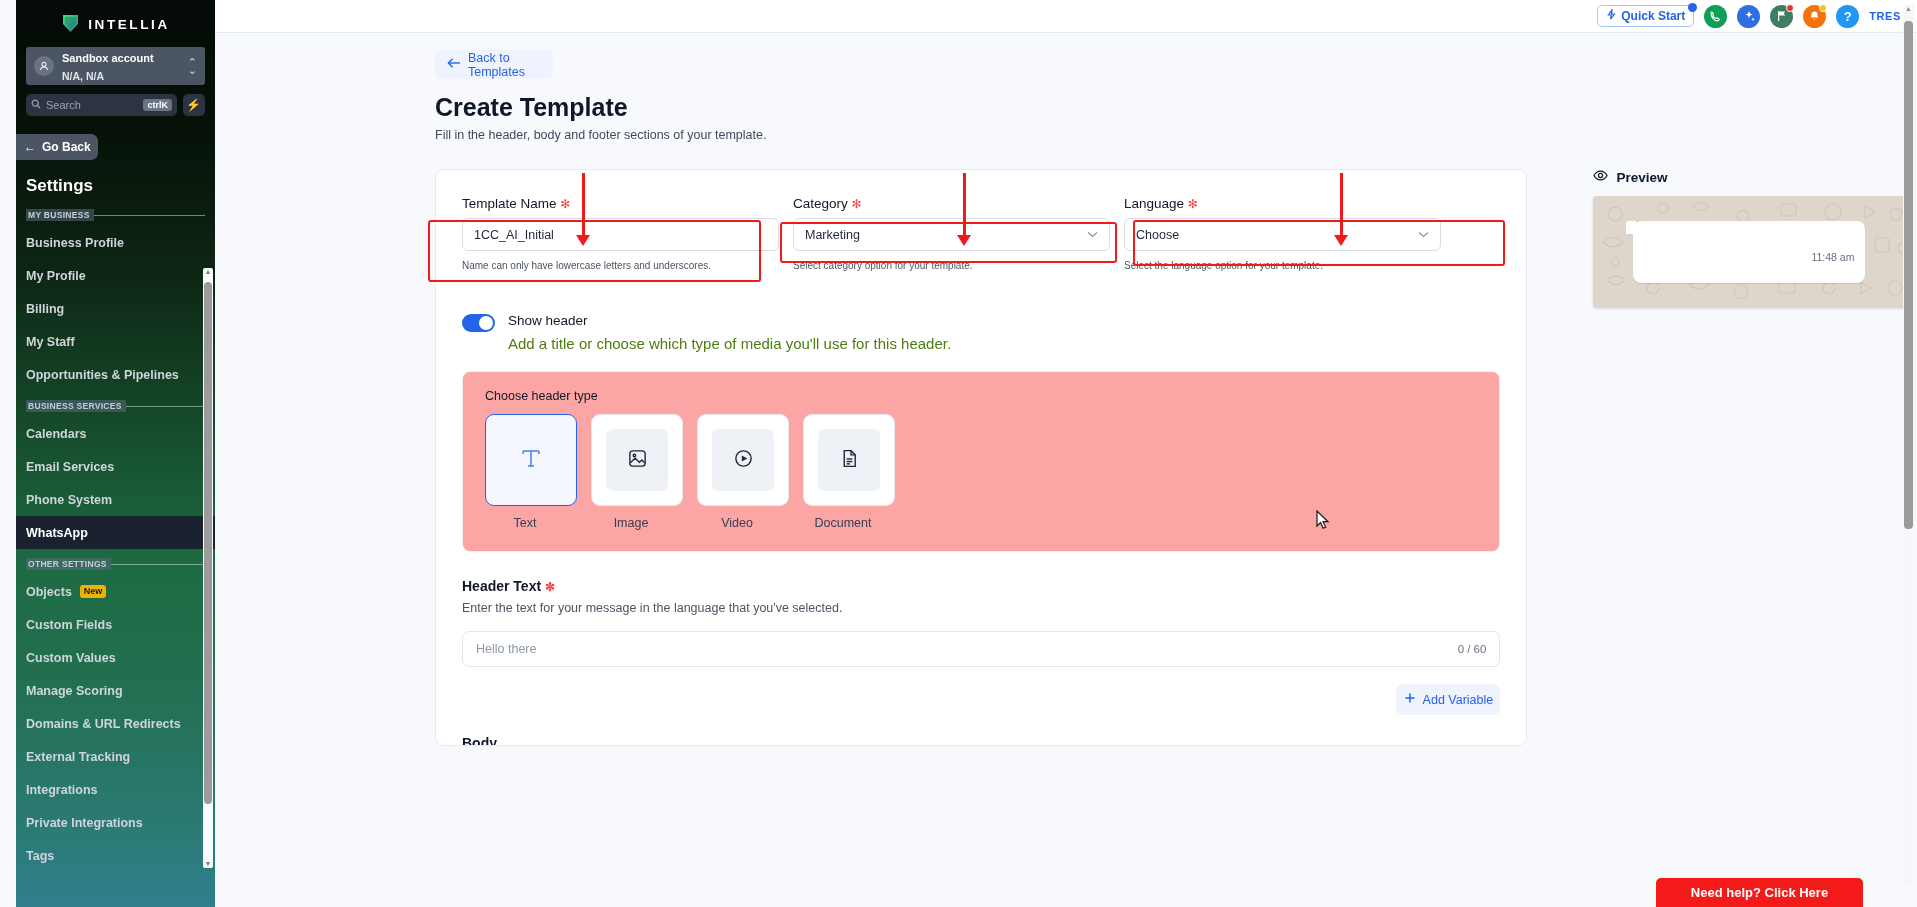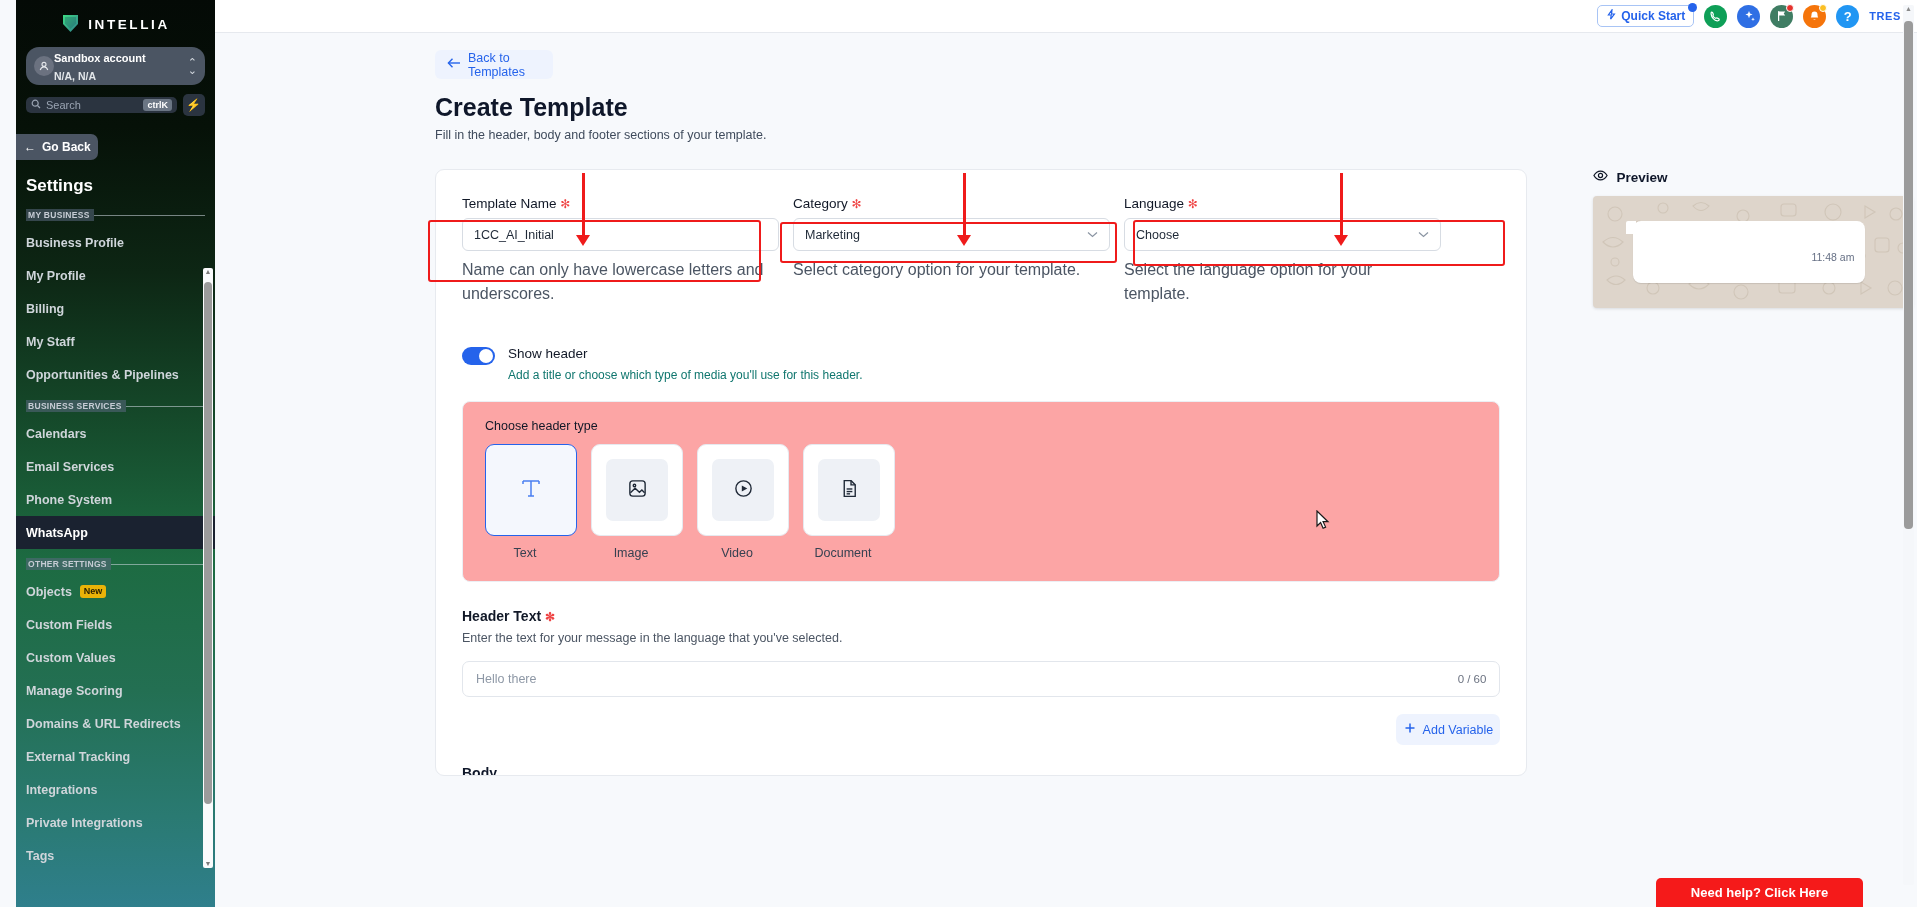--- a/index.html
+++ b/index.html
@@ -31,8 +31,8 @@
     color: #ffffff; font-size: 13.5px; font-weight: 700; letter-spacing: 2.6px;
   }
   .acct {
-    margin: 5px 10px 0 10px; height: 38px; border-radius: 13px;
-    background: #4b5563; display: flex; align-items: center; padding: 0 8px; 
+    margin: 5px 10px 0 10px; height: 38px; border-radius: 3px;
+    background: #4b5563; display: flex; align-items: center; padding: 0 8px; gap: 8px;
     cursor: pointer;
   }
   .acct-av {

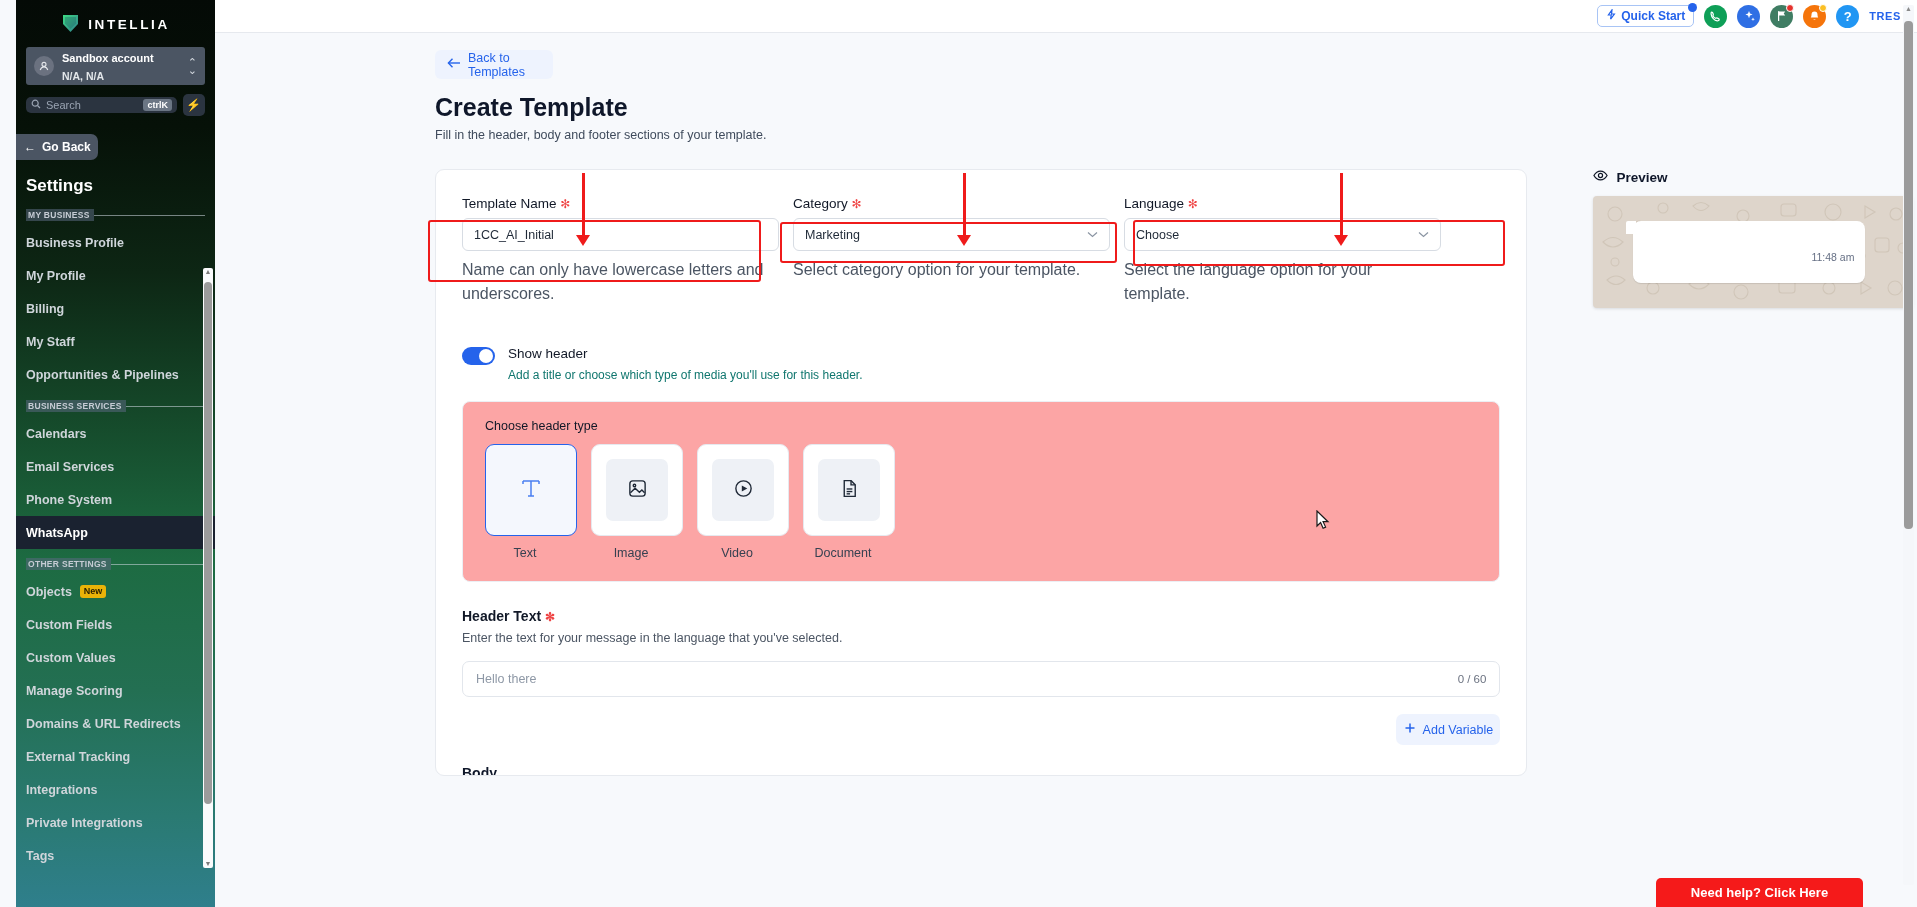--- a/index.html
+++ b/index.html
@@ -47,7 +47,7 @@
 
   .searchrow { margin: 9px 10px 0 10px; display: flex; gap: 6px; align-items: center; }
   .searchbox {
-    flex: 1; height: 16px; border-radius: 5px; background: #2b3440;
+    flex: 1; height: 22px; border-radius: 5px; background: #2b3440;
     display: flex; align-items: center; padding: 0 5px; gap: 5px; cursor: text;
   }
   .searchbox .sicon { color: #9aa4b2; font-size: 10px; }

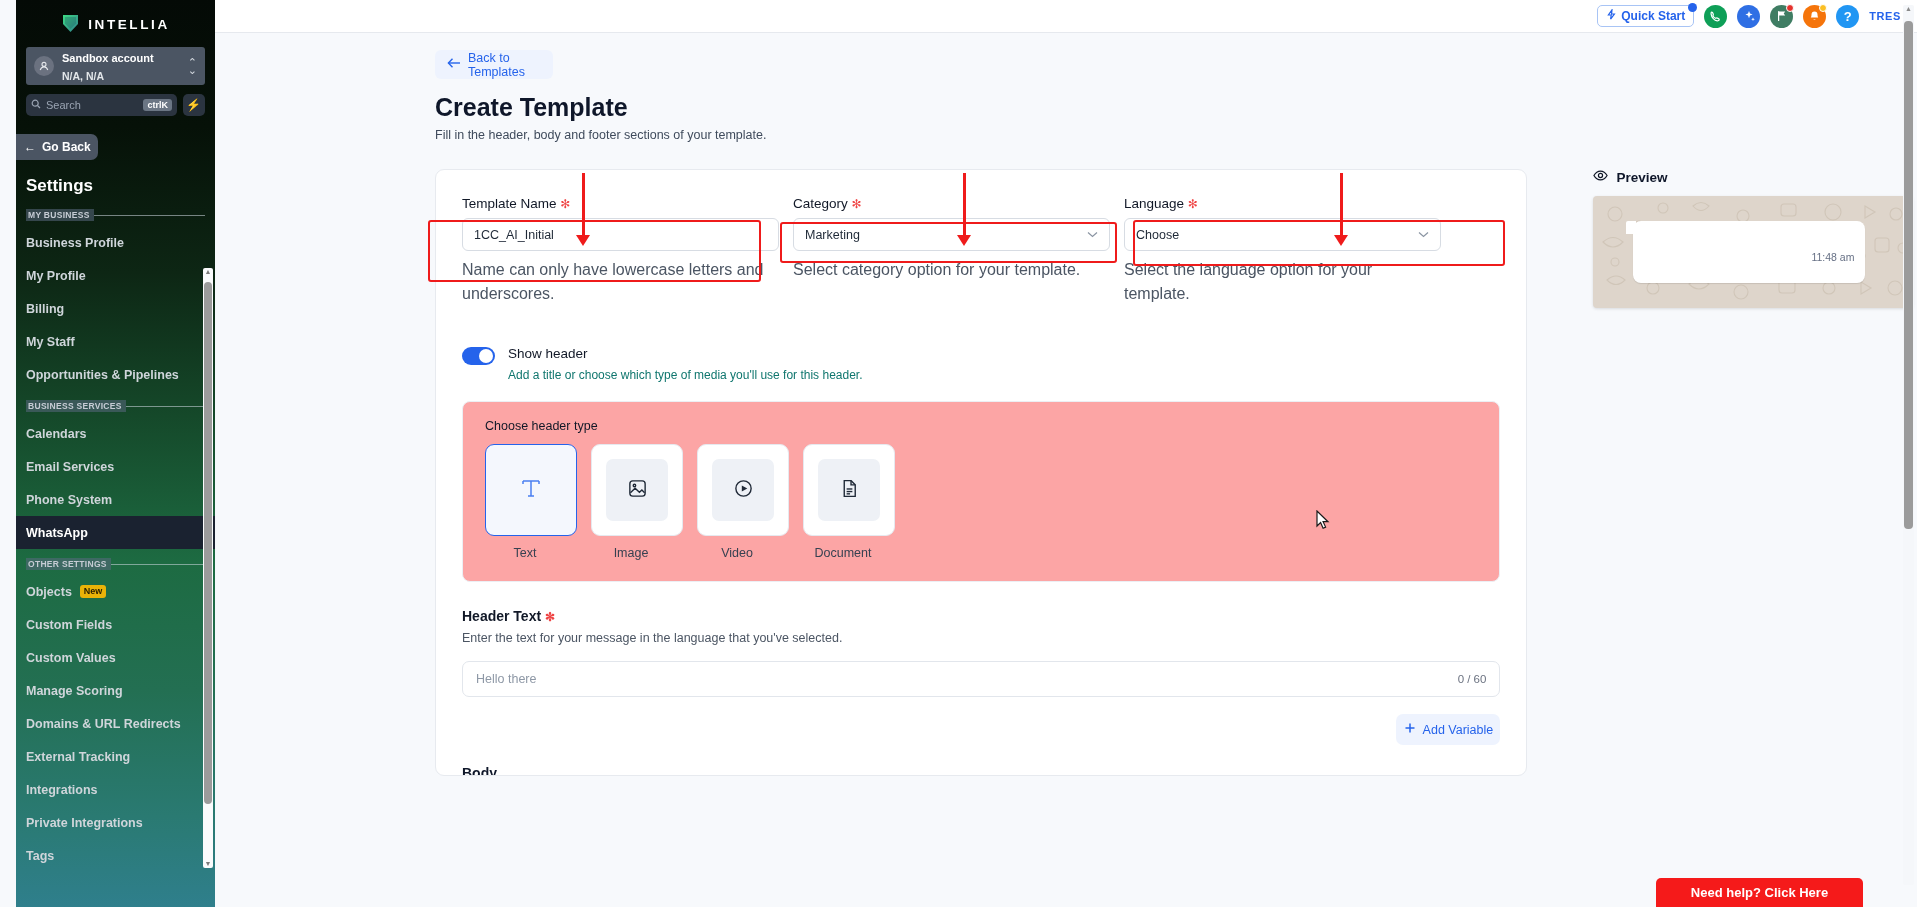--- a/index.html
+++ b/index.html
@@ -159,7 +159,7 @@
     color: #1f2937; font-size: 12.5px; cursor: pointer; justify-content: space-between;
   }
   .chev { color: #8b95a3; font-size: 10px; }
-  .fhint { color: #4b5563; font-size: 16px; margin-top: 7px; line-height: 1.5; }
+  .fhint { color: #4b5563; font-size: 10px; margin-top: 7px; line-height: 1.5; }
 
   .hlbox {
     position: absolute; border: 2.5px solid #ef1b1b; border-radius: 3px;

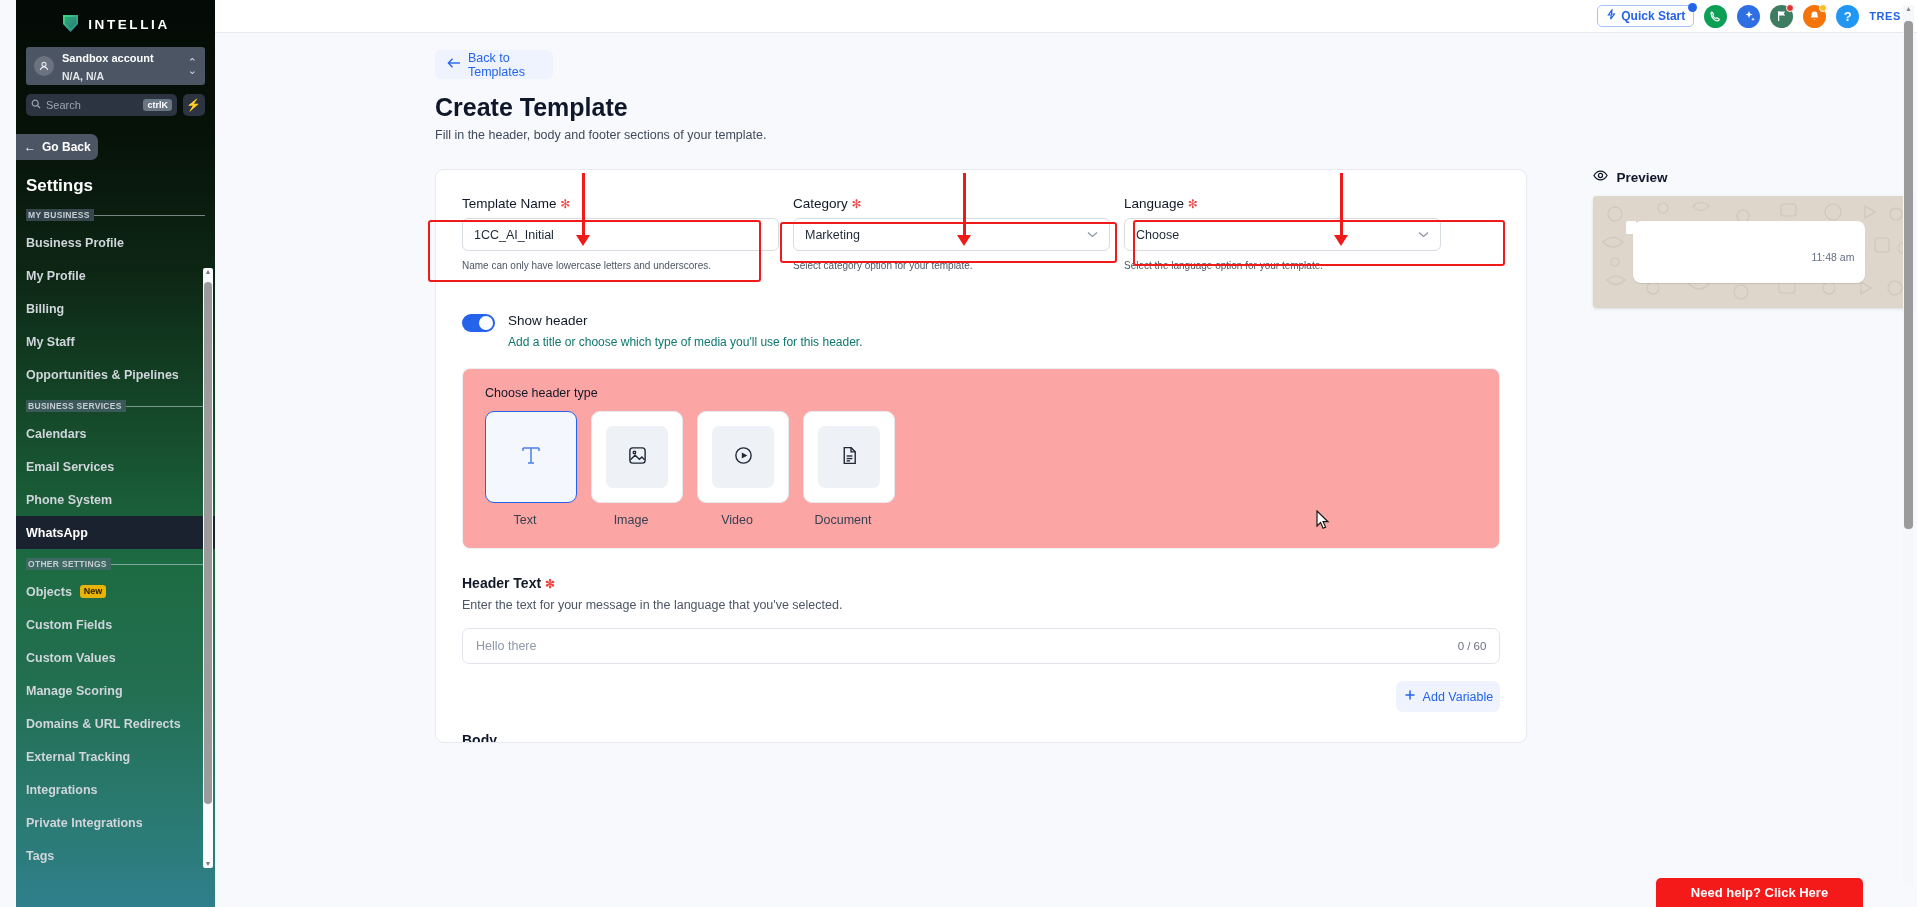--- a/index.html
+++ b/index.html
@@ -182,7 +182,7 @@
     border-radius: 50%; background: #ffffff;
   }
   .togg-title { color: #111827; font-size: 13.5px; font-weight: 400; }
-  .togg-sub { color: #0f766e; font-size: 12px; margin-top: 7px; }
+  .togg-sub { color: #4d7c0f; font-size: 15px; margin-top: 7px; }
 
   .hdrpanel {
     margin-top: 19px; background: #fca5a5; border: 1px solid #eceff4;

